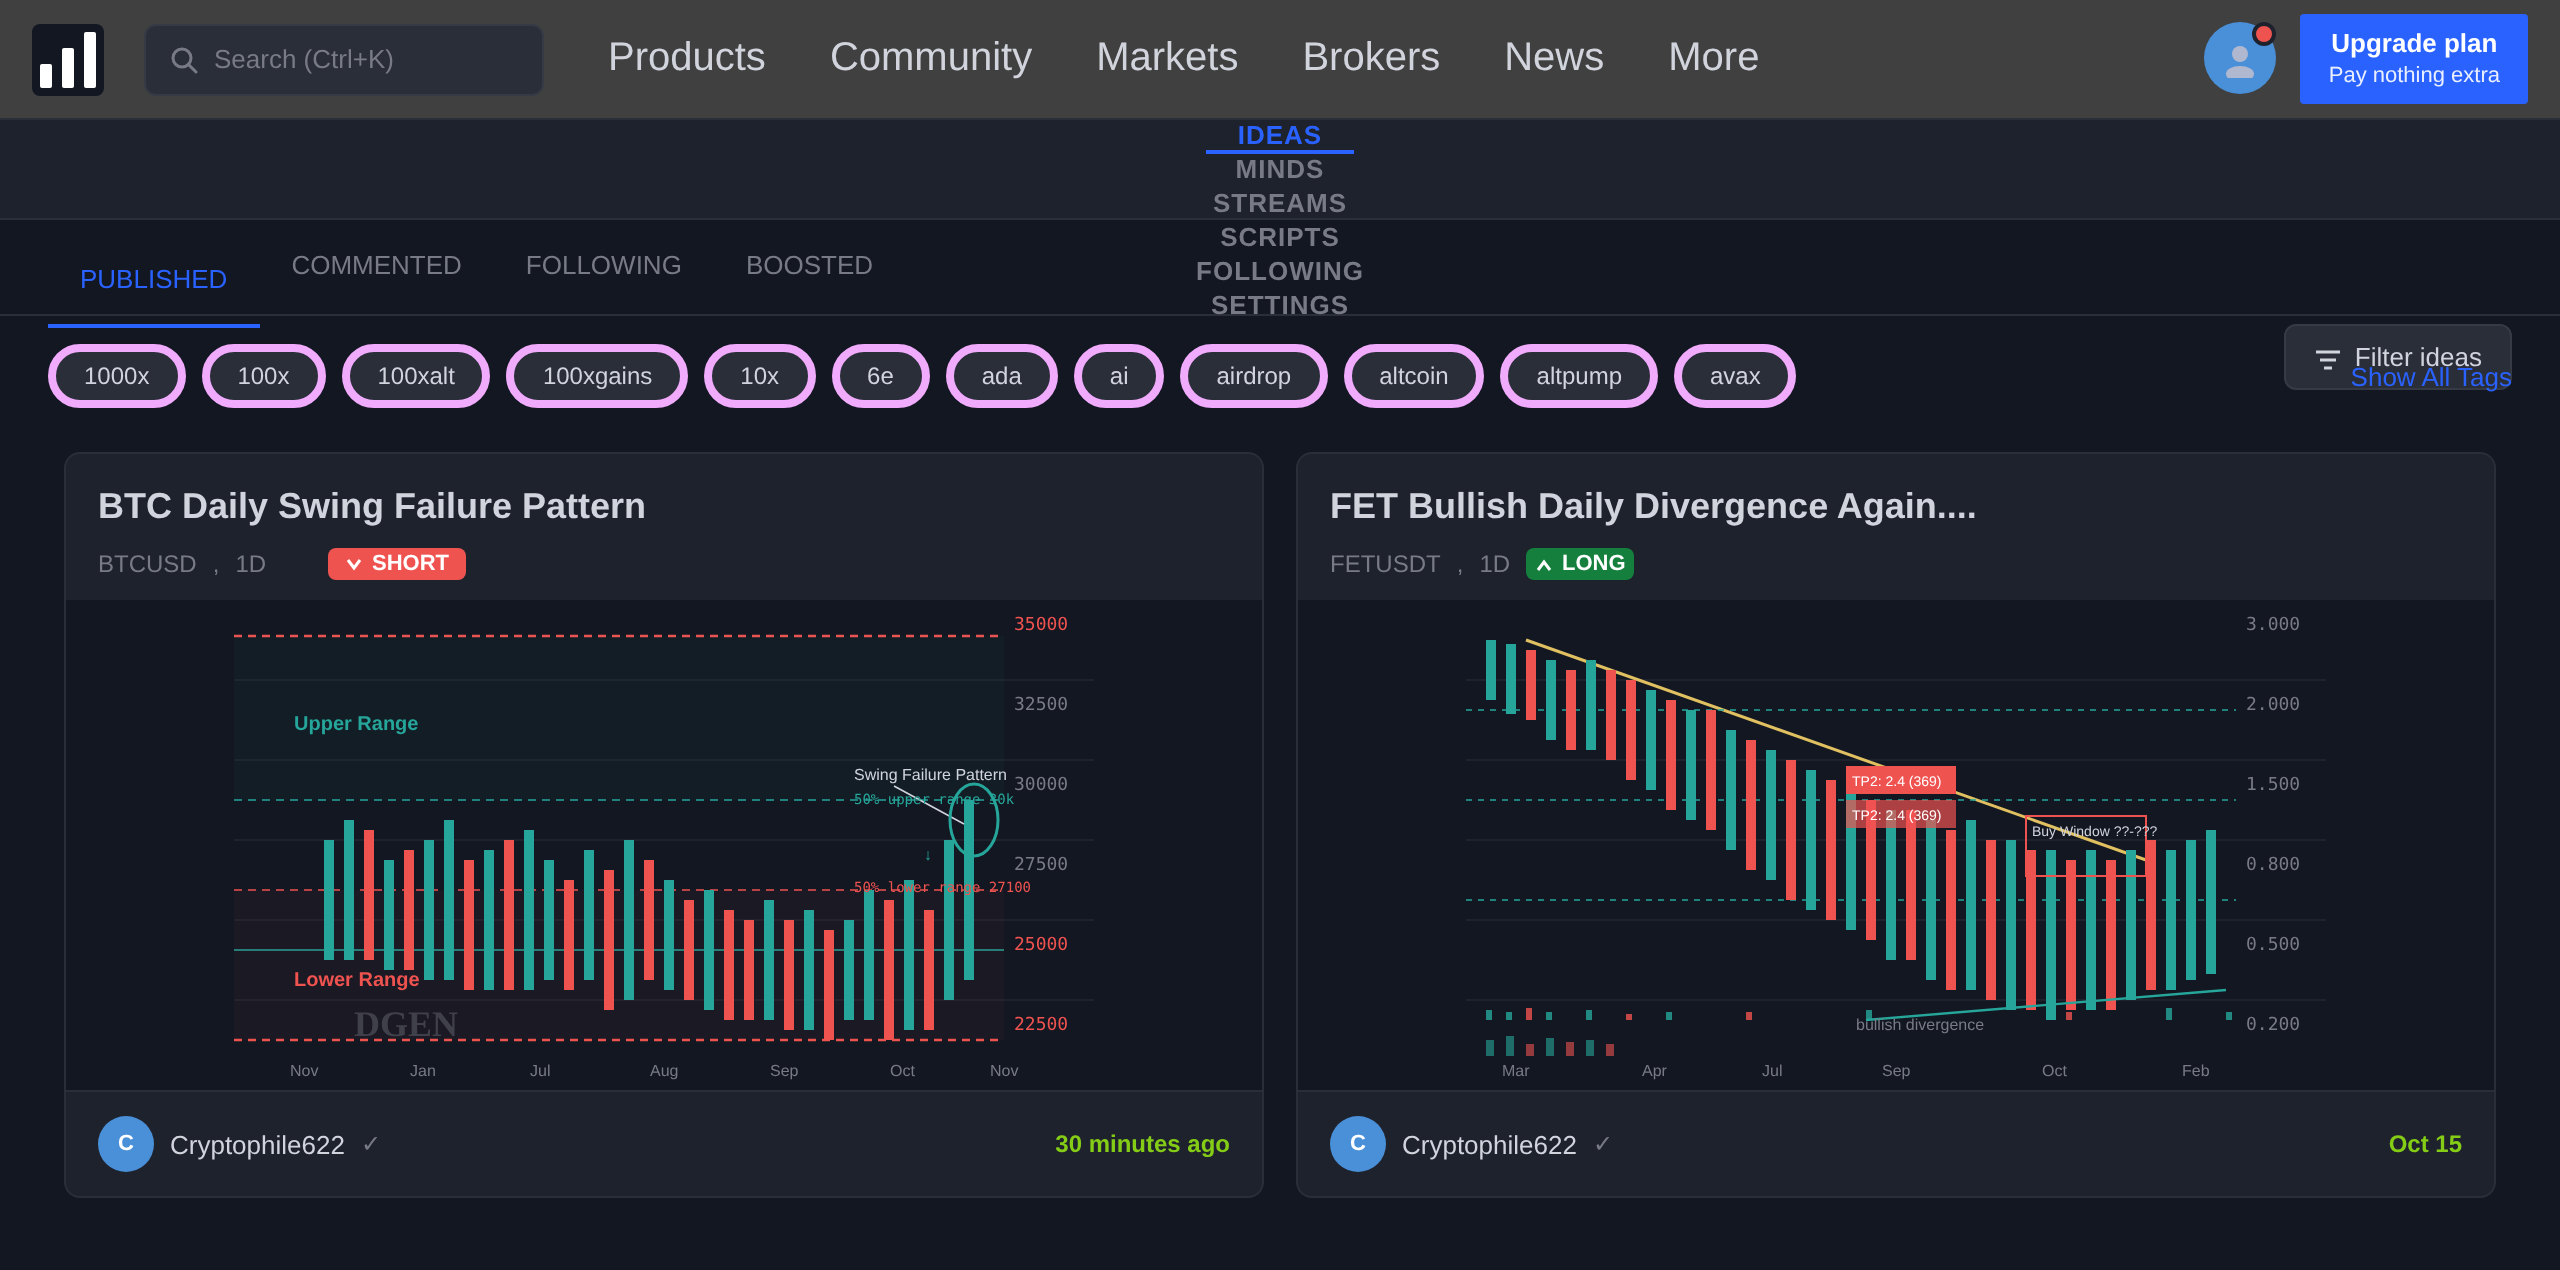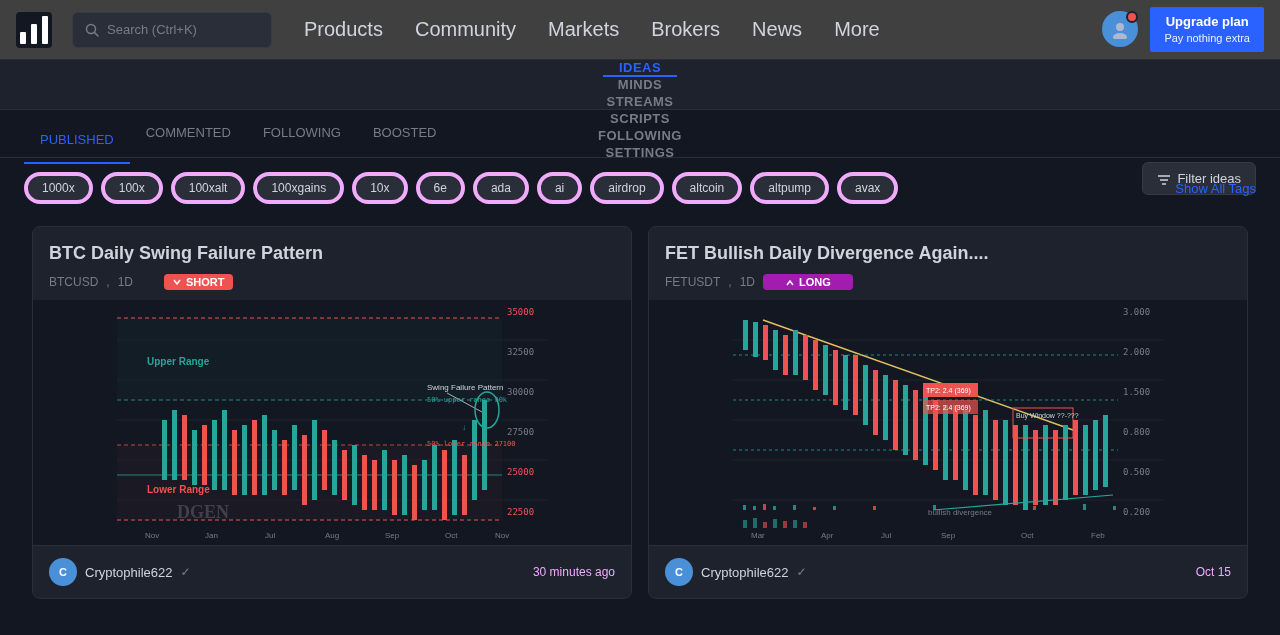--- a/index.html
+++ b/index.html
@@ -234,10 +234,10 @@
       margin-left: 23px;
     }
     .badge-long {
-      background: #a21caf;
+      background: #15803d;
       color: #fff;
       border-radius: 4px;
-      padding: 2px 22px;
+      padding: 2px 4px;
       font-size: 11px;
       font-weight: 700;
       display: flex;

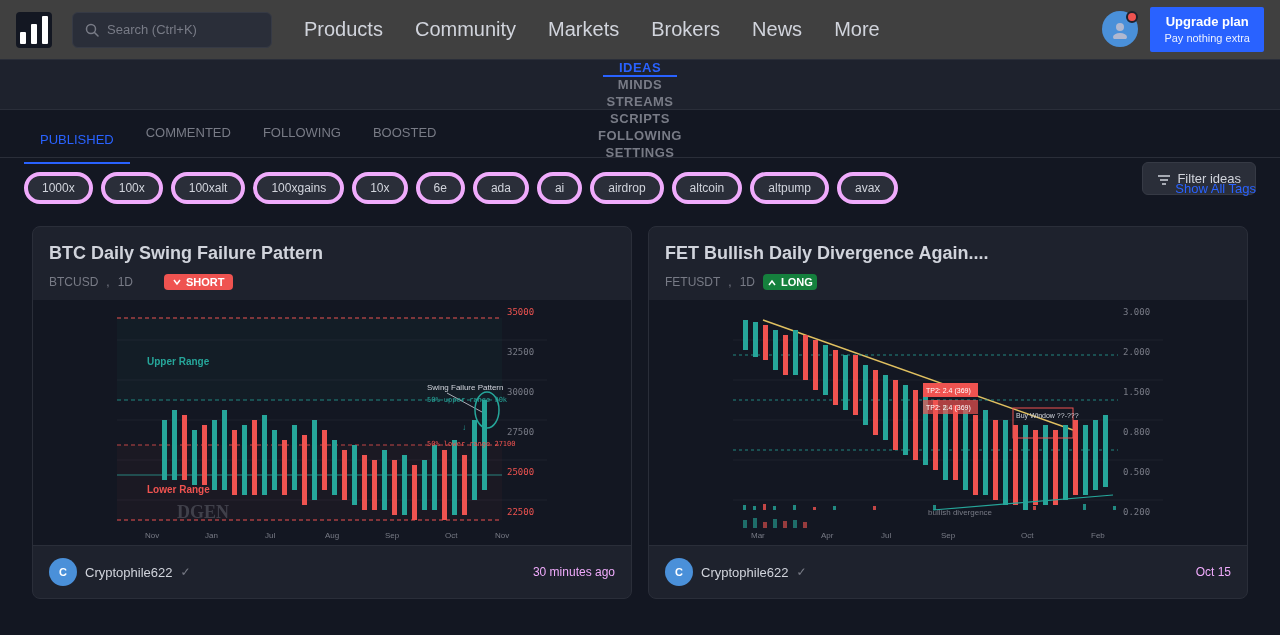--- a/index.html
+++ b/index.html
@@ -287,7 +287,8 @@
     .timestamp {
       margin-left: auto;
       font-size: 12px;
-      color: #f0abfc;
+      color: #84cc16;
+      font-weight: bold;
     }
   </style>
 </head>

